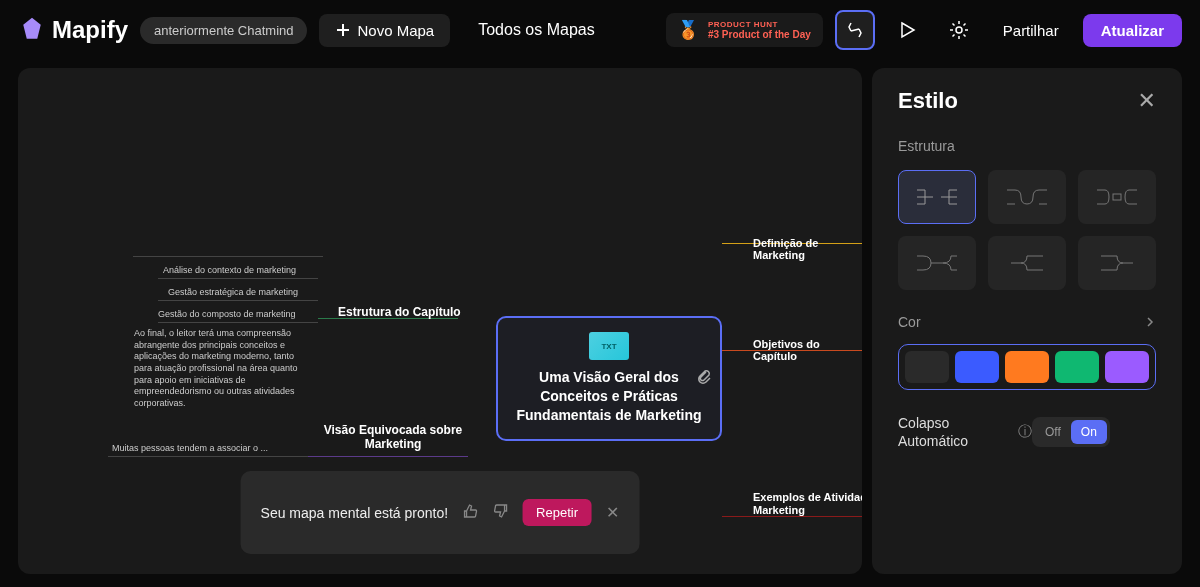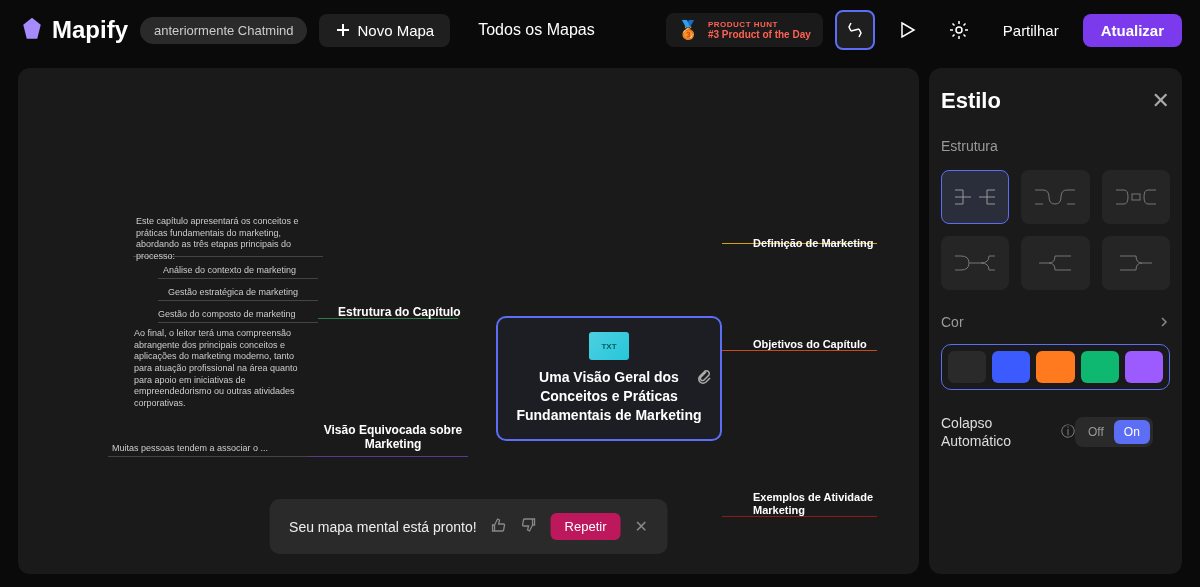--- a/index.html
+++ b/index.html
@@ -63,7 +63,7 @@
 .c-a3 { left:140px; top:254px; width:160px; height:1px; background:#444;}
 
 
-.panel { width: 253px; background: #1a1a1a; border-radius: 12px; margin-left: 10px; padding: 20px 12px; position:relative; overflow-y:auto;}
+.panel { width: 310px; background: #1a1a1a; border-radius: 12px; margin-left: 10px; padding: 20px 26px; position:relative; overflow-y:auto;}
 .panel-header { display: flex; justify-content: space-between; align-items: center; margin-bottom: 24px; }
 .panel-title { font-size: 22px; font-weight: 700; }
 .close-x { cursor: pointer; color: #aaa; font-size: 22px; }

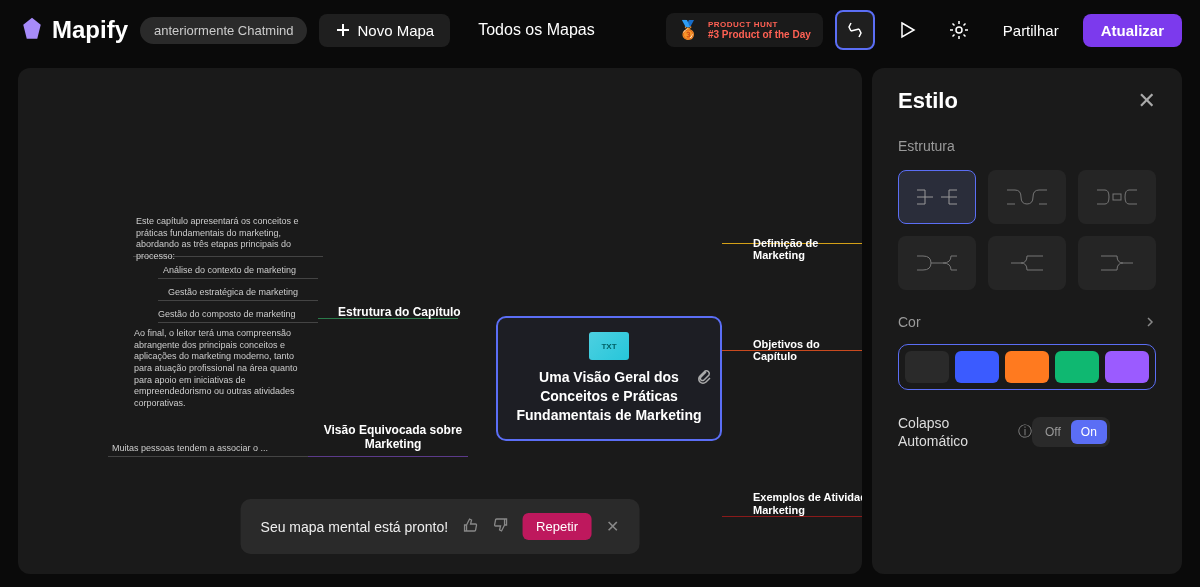--- a/index.html
+++ b/index.html
@@ -171,7 +171,6 @@
     <div class="branch-label lbl-objetivos">Objetivos do Capítulo</div>
     <div class="branch-label lbl-exemplos">Exemplos de Atividade Marketing</div>
 
-    <div class="leaf leaf-intro">Este capítulo apresentará os conceitos e práticas fundamentais do marketing, abordando as três etapas principais do processo:</div>
     <div class="leaf leaf-analise">Análise do contexto de marketing</div>
     <div class="leaf leaf-gestao1">Gestão estratégica de marketing</div>
     <div class="leaf leaf-gestao2">Gestão do composto de marketing</div>

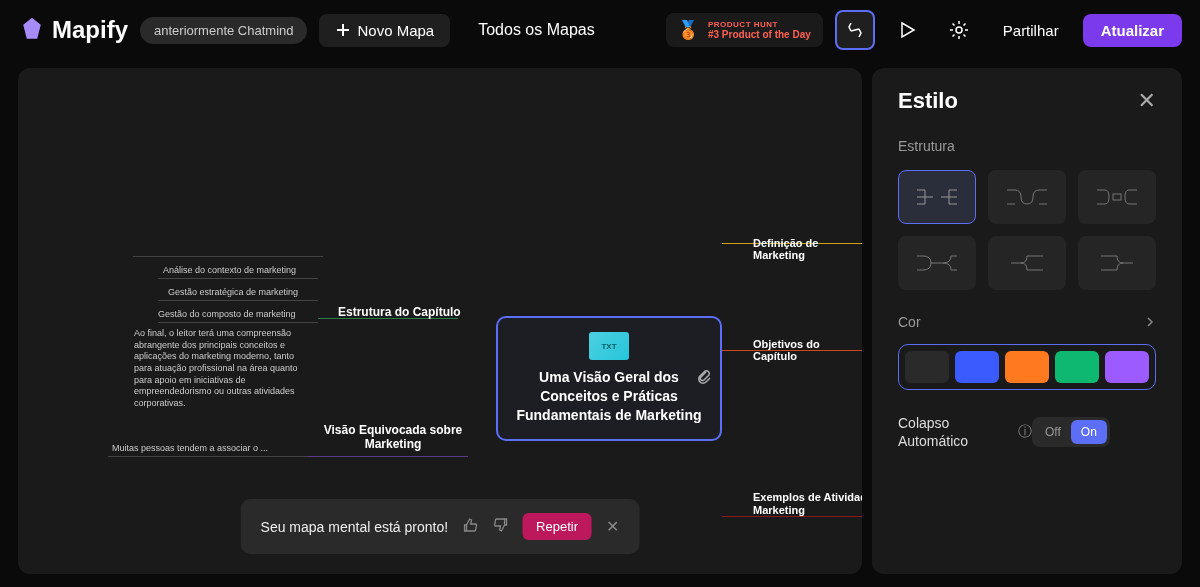--- a/index.html
+++ b/index.html
@@ -85,7 +85,7 @@
 .toggle-opt.active { background: #5b6ef5; color: #fff; }
 
 
-.toast { position: absolute; left: 50%; bottom: 20px; transform: translateX(-50%); background: #2a2a2a; border-radius: 10px; padding: 14px 20px; display: flex; align-items: center; gap: 14px; }
+.toast { position: absolute; left: 50%; bottom: 20px; transform: translateX(-50%); background: #2a2a2a; border-radius: 10px; padding: 28px 20px; display: flex; align-items: center; gap: 14px; }
 .toast-text { font-size: 14px; color: #eee; }
 .thumb { color: #888; cursor:pointer; font-size:16px;}
 .repeat-btn { background: #be185d; color: #fff; border:none; padding: 6px 14px; border-radius: 6px; font-size: 13px; cursor:pointer;}

